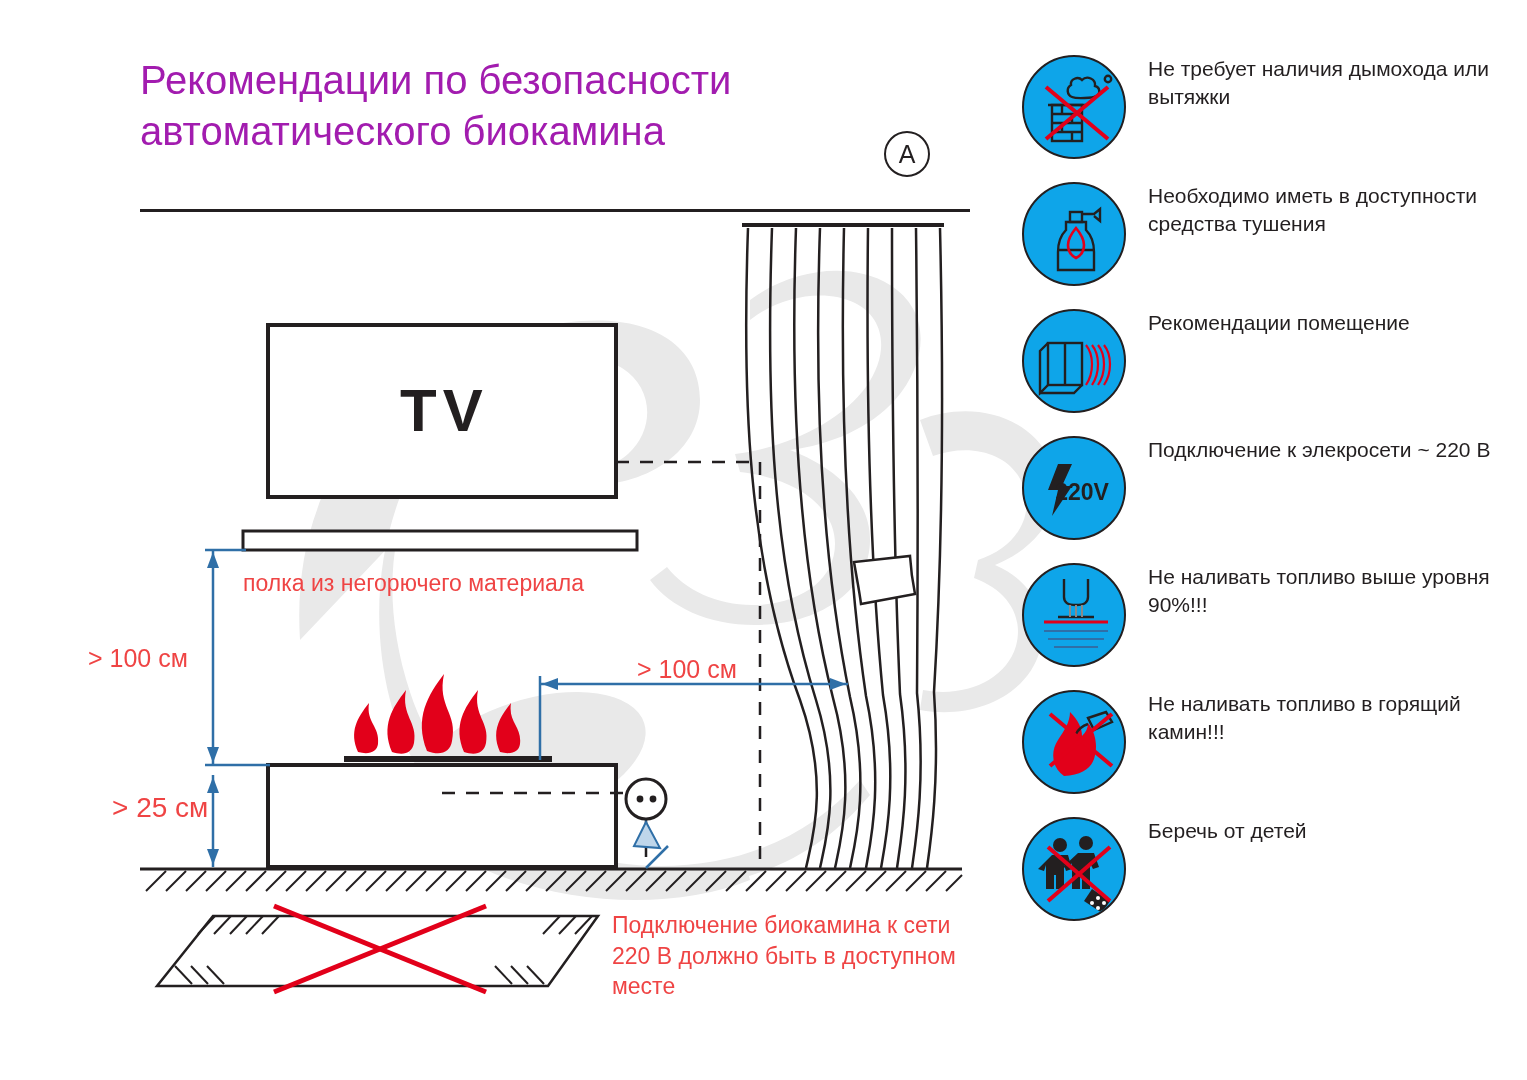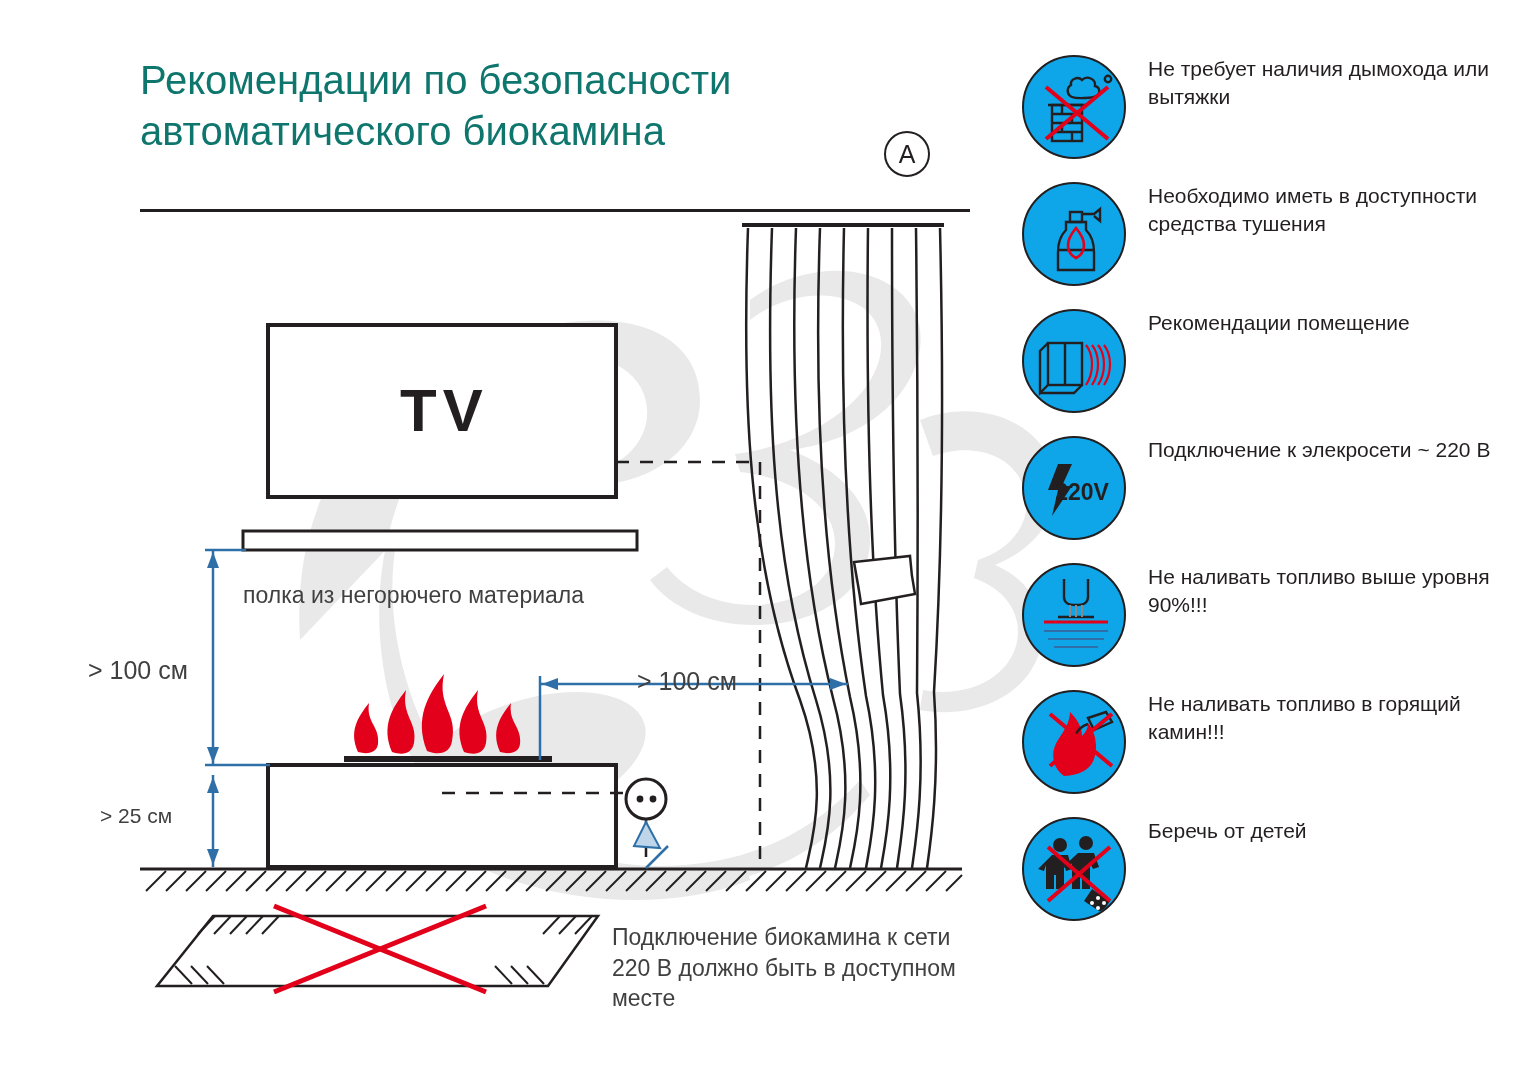--- a/index.html
+++ b/index.html
@@ -42,7 +42,7 @@
   }
   .title-line {
     font-size: 40px;
-    color: #0f766e;
+    color: #a21caf;
     line-height: 1.28;
     white-space: nowrap;
   }

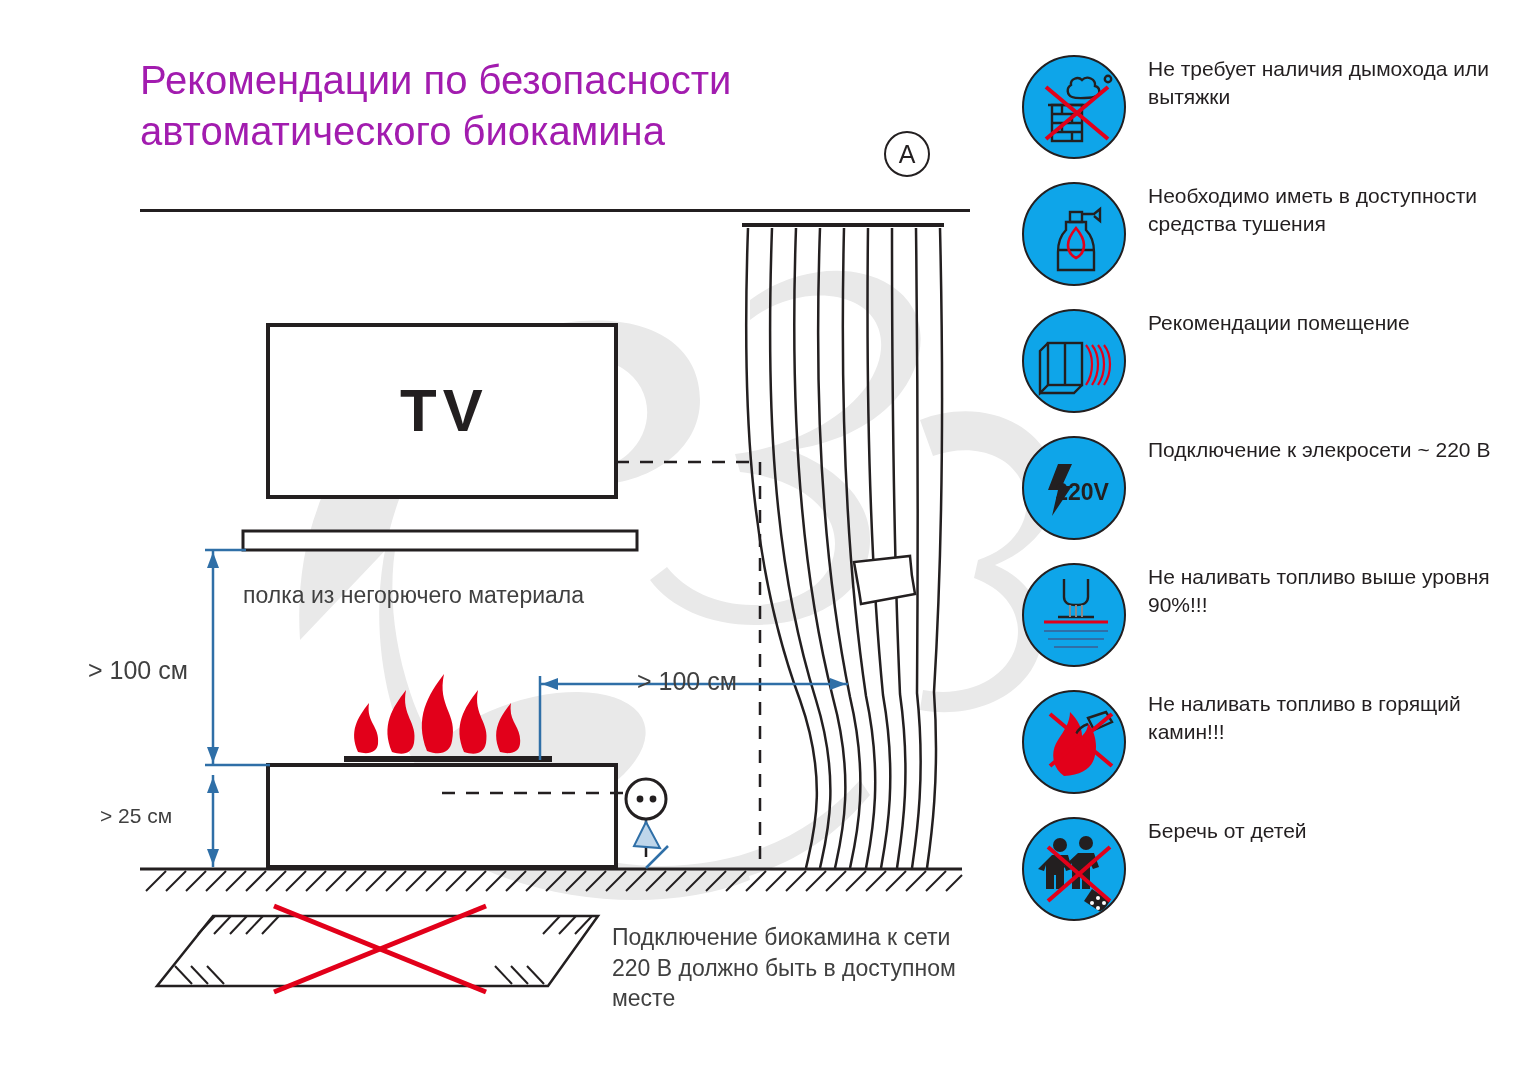--- a/index.html
+++ b/index.html
@@ -85,11 +85,10 @@
   
   .label {
     position: absolute;
-    color: #404040;
+    color: #ef4444;
     font-size: 23px;
     z-index: 5;
     white-space: nowrap;
-    margin-top: 12px;
   }
   .lbl-shelf   { left: 243px; top: 570px; }
   .lbl-100v    { left: 88px;  top: 644px; font-size: 25px; }

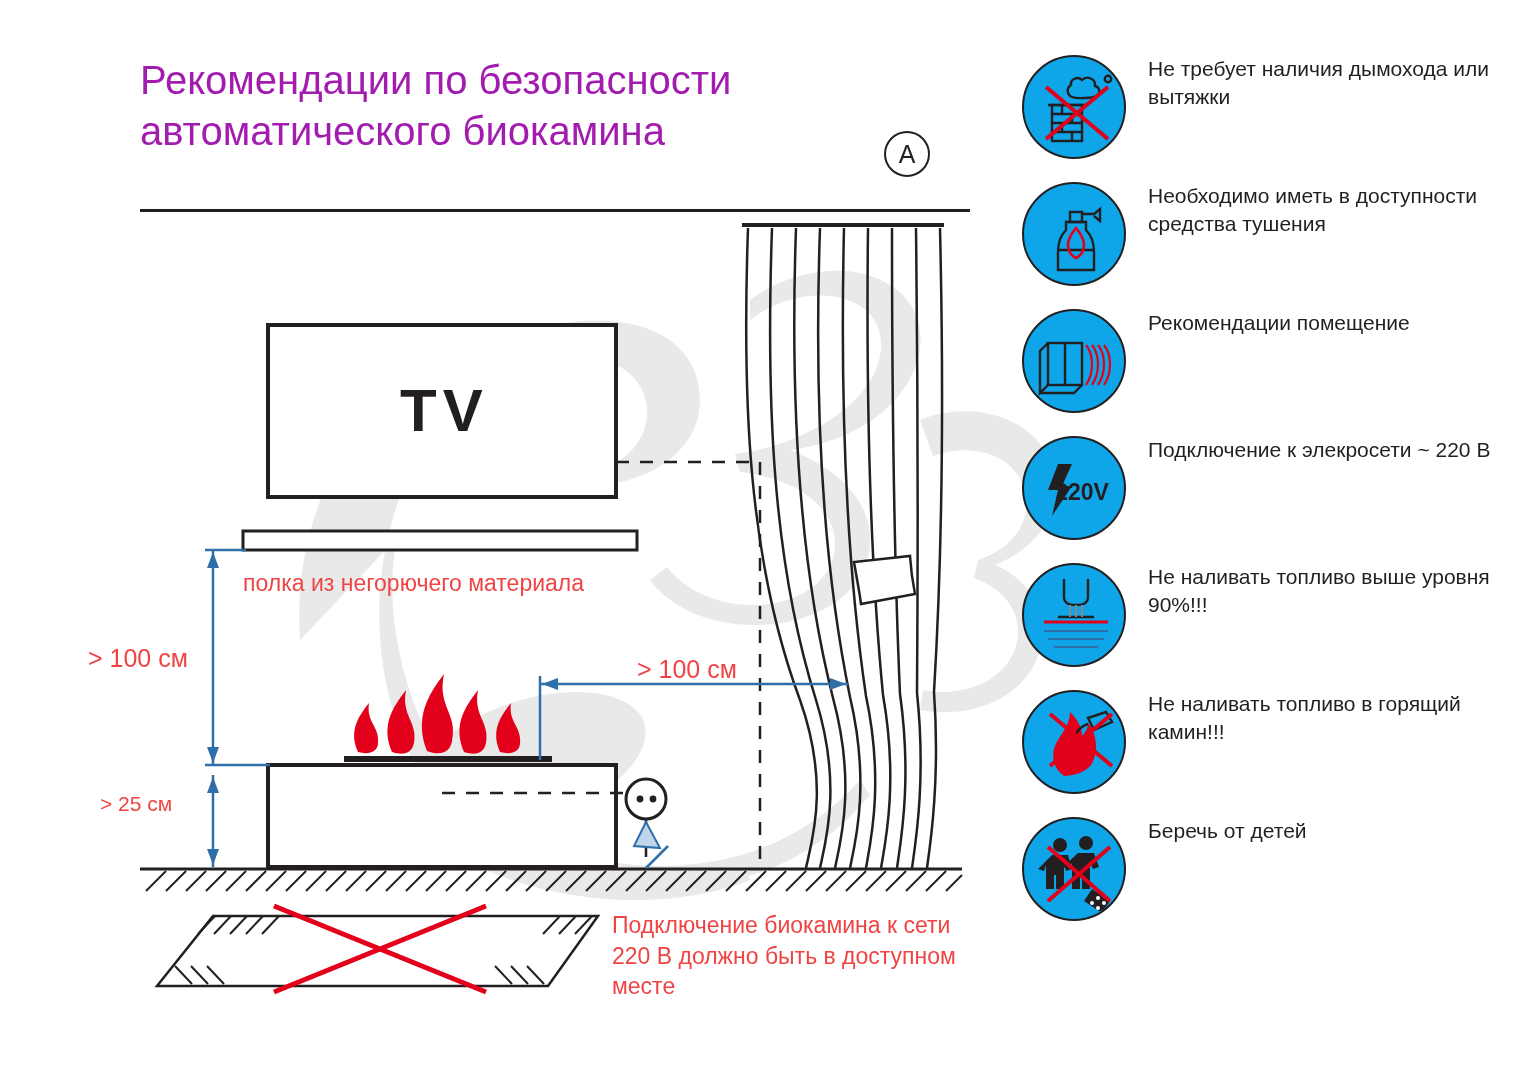--- a/index.html
+++ b/index.html
@@ -92,7 +92,7 @@
   }
   .lbl-shelf   { left: 243px; top: 570px; }
   .lbl-100v    { left: 88px;  top: 644px; font-size: 25px; }
-  .lbl-25      { left: 100px; top: 792px; font-size: 21px; }
+  .lbl-25      { left: 112px; top: 792px; font-size: 28px; }
   .lbl-100h    { left: 637px; top: 655px; font-size: 25px; }
   .lbl-socket  { left: 612px; top: 910px; line-height: 1.33; white-space: normal; width: 380px; }
 

